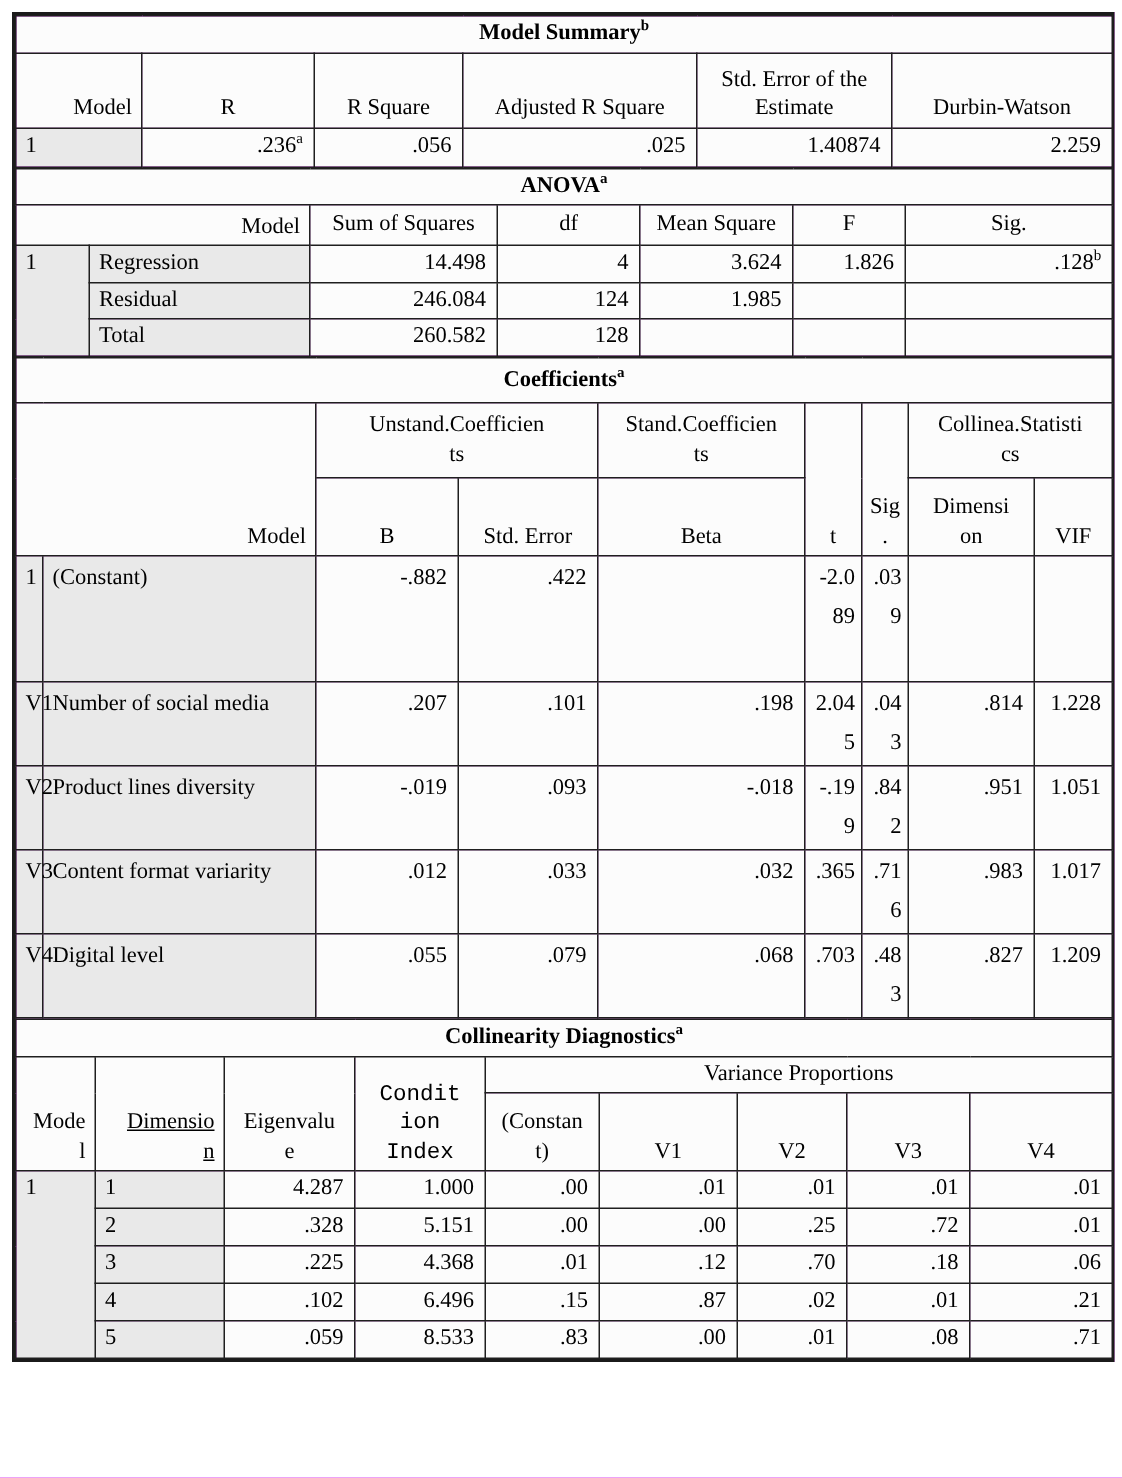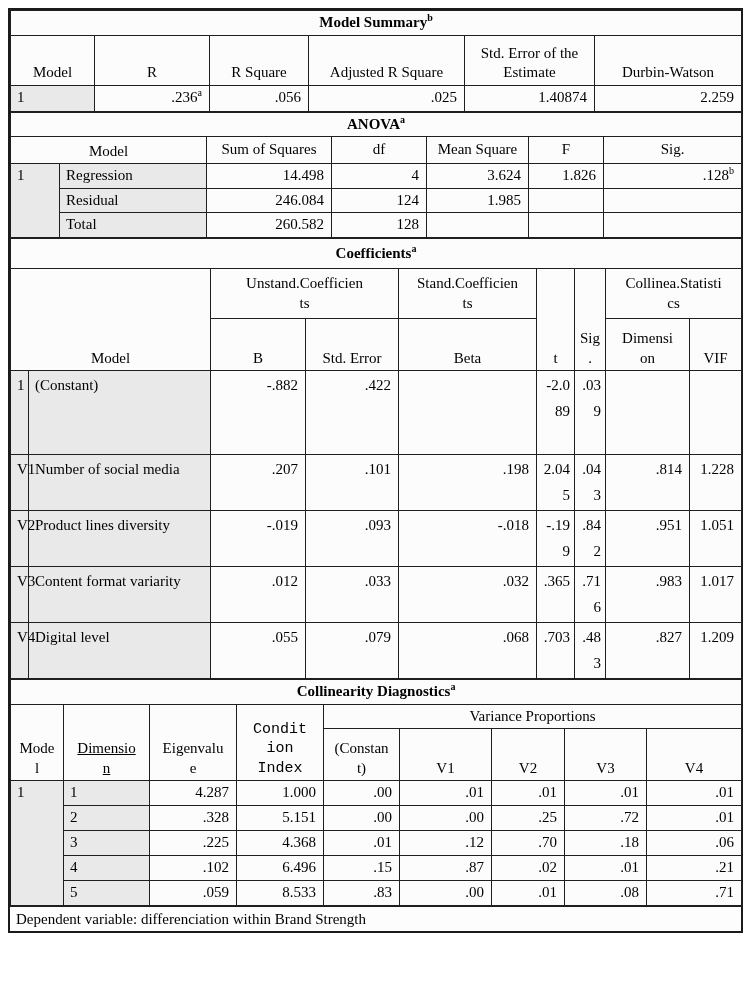--- a/index.html
+++ b/index.html
@@ -25,7 +25,7 @@
   .g{background:#e9e9e9 !important;}   
   .n{text-align:right;padding-right:7px !important;}
   .hb{vertical-align:bottom !important;text-align:center;}
-  .hl{vertical-align:bottom !important;text-align:center;margin-left:28px;}
+  .hl{vertical-align:bottom !important;text-align:right;margin-left:28px;}
   .hm{vertical-align:middle !important;text-align:center;}
   
   table.coef td{vertical-align:top;line-height:1.7;}

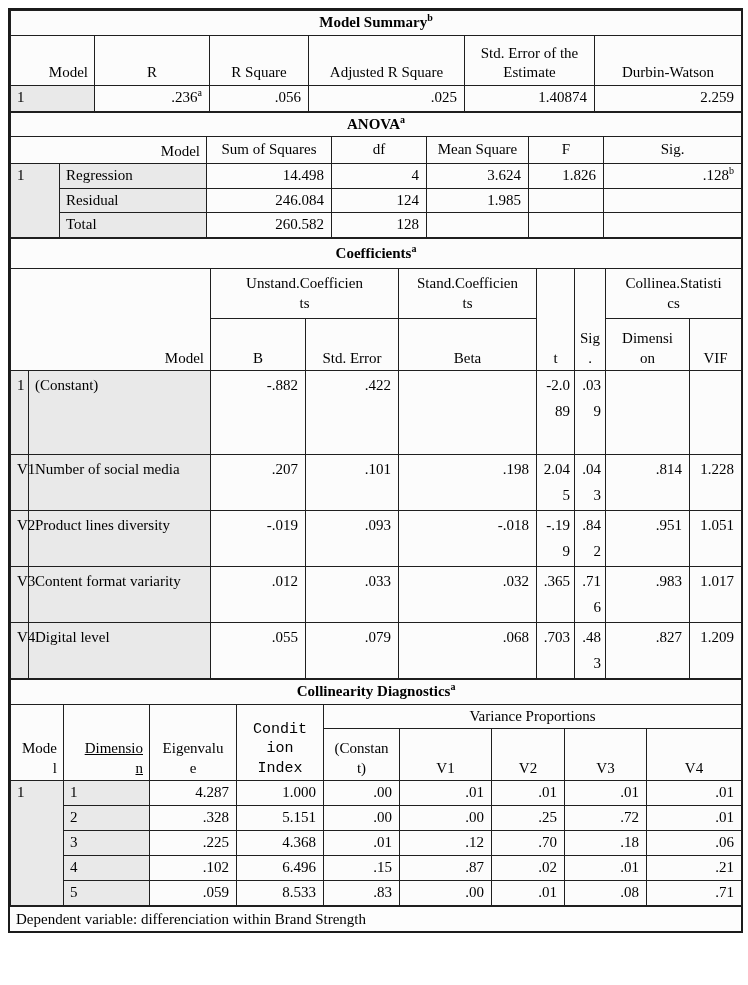--- a/index.html
+++ b/index.html
@@ -308,7 +308,6 @@
   </tbody>
     </table>
 
-  <div class="footer">Dependent variable: differenciation within Brand Strength</div>
 
 </div>
 

